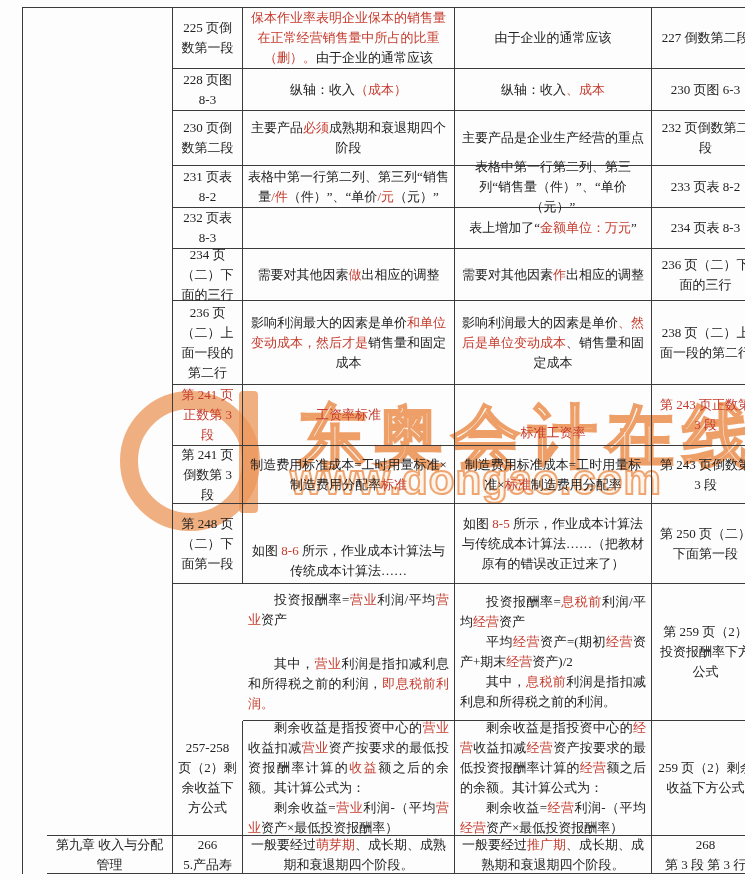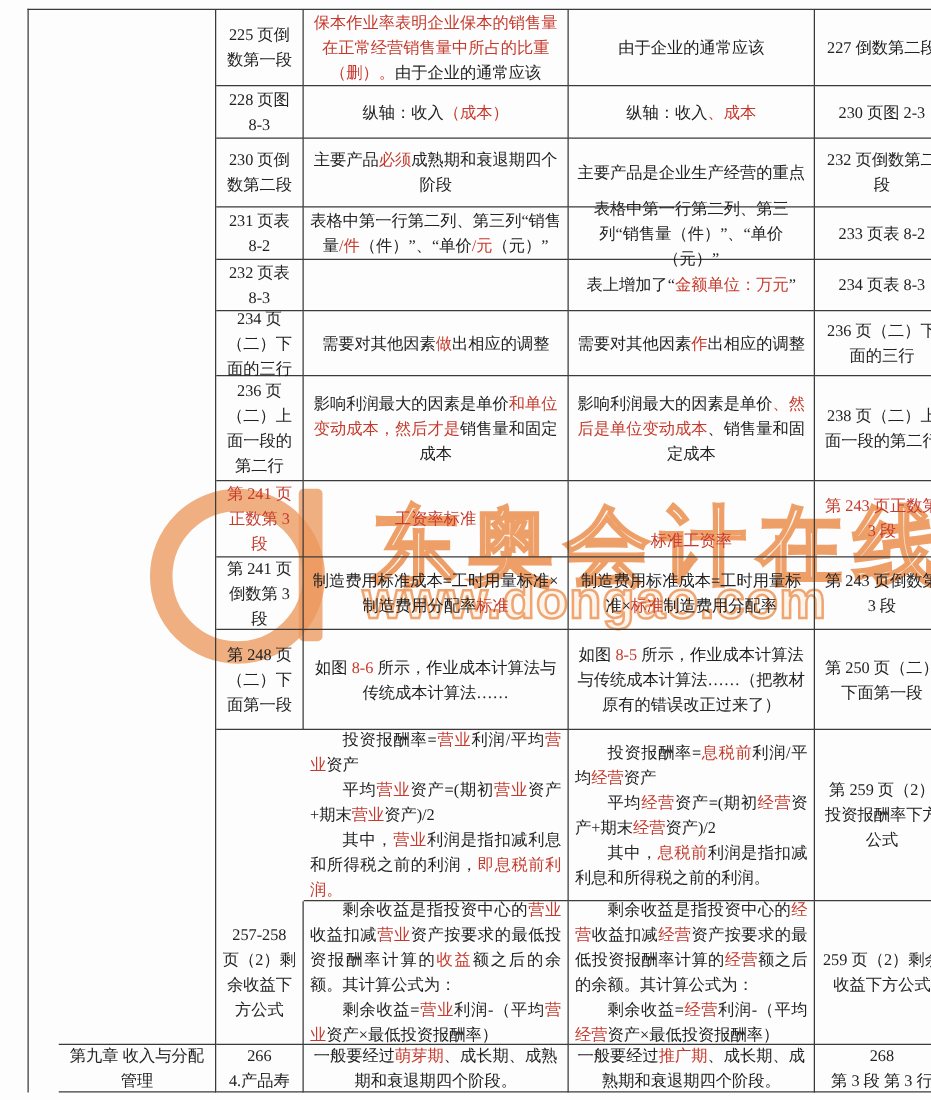--- a/index.html
+++ b/index.html
@@ -81,7 +81,7 @@
         <div class="p"><span>纵轴：收入</span><span class="red">、成本</span></div>
       </div>
       <div class="cell" style="grid-area: 2 / 5;">
-        <div class="p"><span>230 页图 2-3</span></div>
+        <div class="p"><span>230 页图 6-3</span></div>
       </div>
       <div class="cell" style="grid-area: 3 / 2;">
         <div class="p"><span>230 页倒数第二段</span></div>

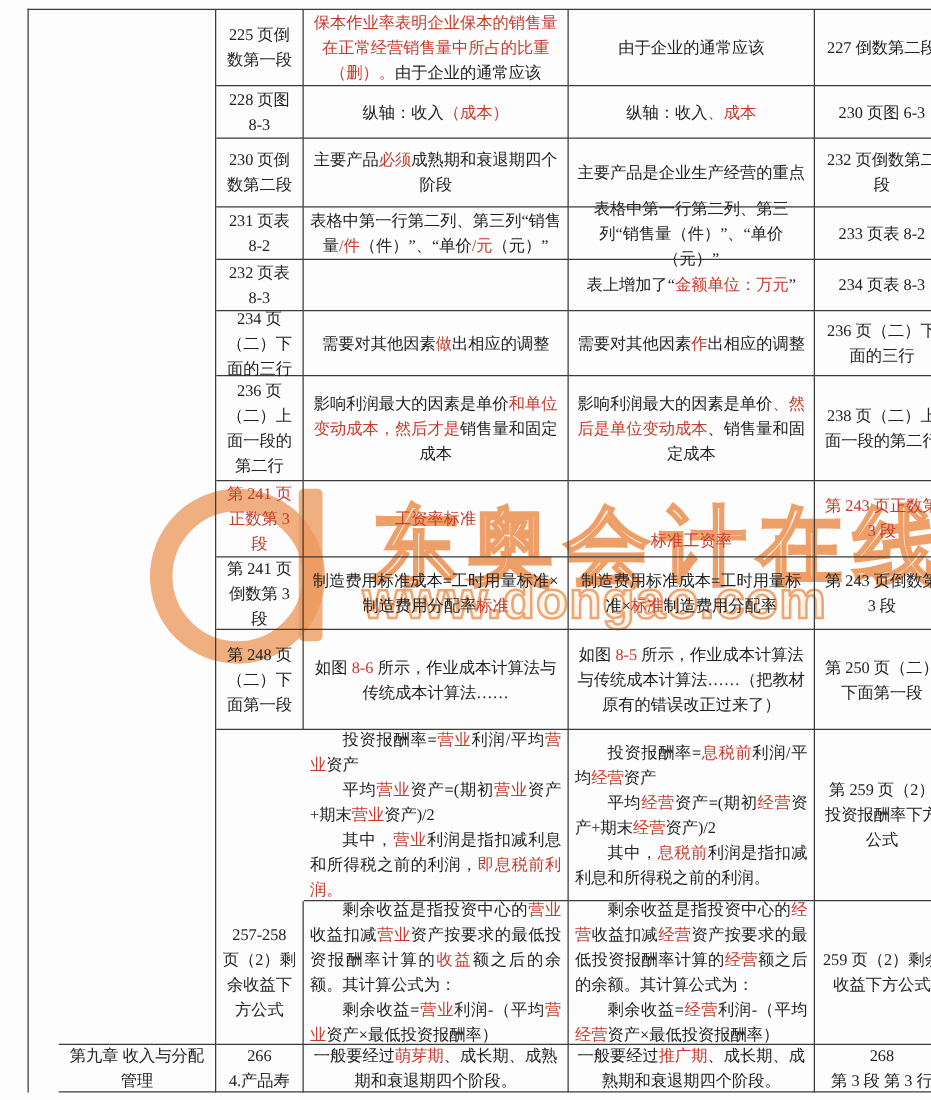--- a/index.html
+++ b/index.html
@@ -168,7 +168,7 @@
       <div class="cell" style="grid-area: 10 / 2;">
         <div class="p"><span>第 248 页（二）下面第一段</span></div>
       </div>
-      <div class="cell" style="grid-area: 10 / 3;">
+      <div class="cell" style="grid-area: 10 / 3; justify-content: flex-end;">
         <div class="p"><span>如图 </span><span class="red">8-6</span><span> 所示，作业成本计算法与传统成本计算法……</span></div>
       </div>
       <div class="cell" style="grid-area: 10 / 4;">

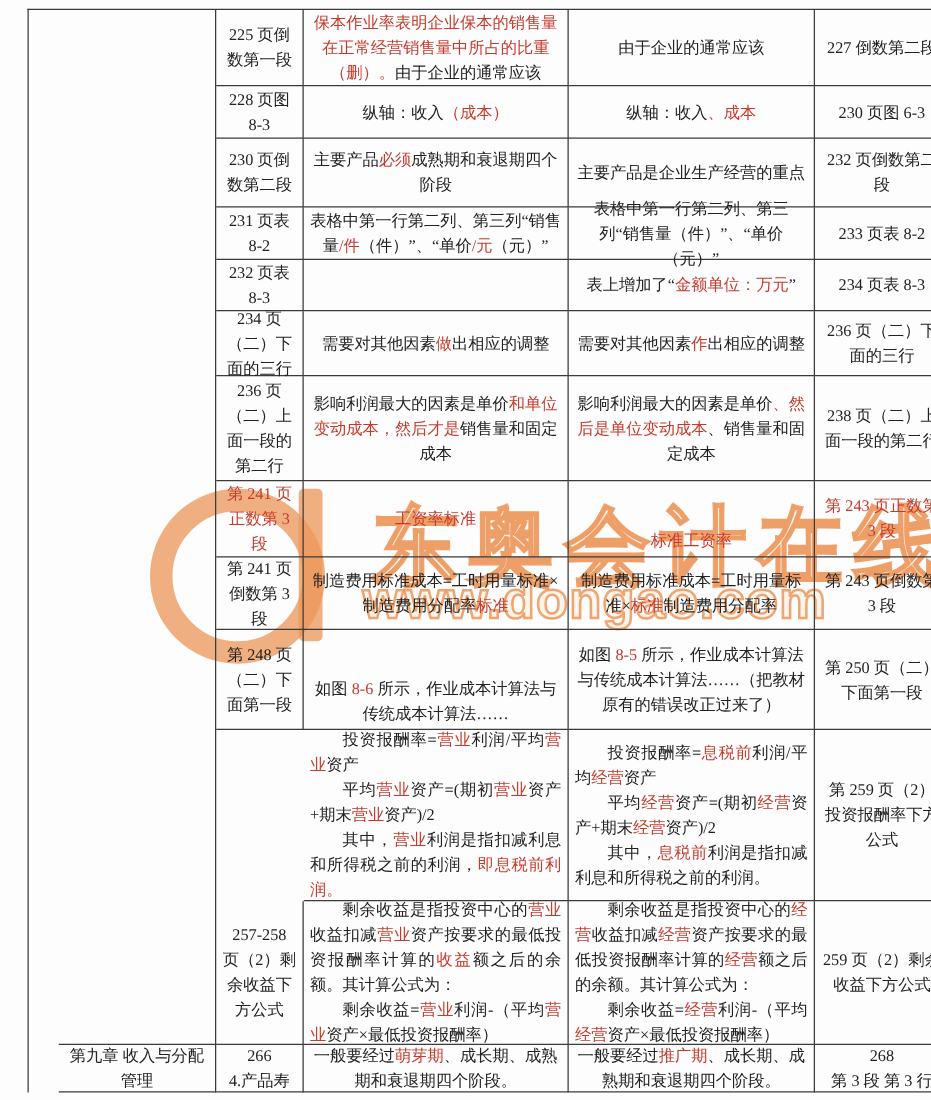--- a/index.html
+++ b/index.html
@@ -177,7 +177,7 @@
       <div class="cell" style="grid-area: 10 / 5;">
         <div class="p"><span>第 250 页（二）下面第一段</span></div>
       </div>
-      <div class="cell paras" style="grid-area: 11 / 3;">
+      <div class="cell paras" style="grid-area: 11 / 3; gap: 24px;">
         <div class="p"><span>投资报酬率=</span><span class="red">营业</span><span>利润/平均</span><span class="red">营业</span><span>资产</span></div>
         <div class="p"><span>平均</span><span class="red">营业</span><span>资产=(期初</span><span class="red">营业</span><span>资产+期末</span><span class="red">营业</span><span>资产)/2</span></div>
         <div class="p"><span>其中，</span><span class="red">营业</span><span>利润是指扣减利息和所得税之前的利润，</span><span class="red">即息税前利润。</span></div>

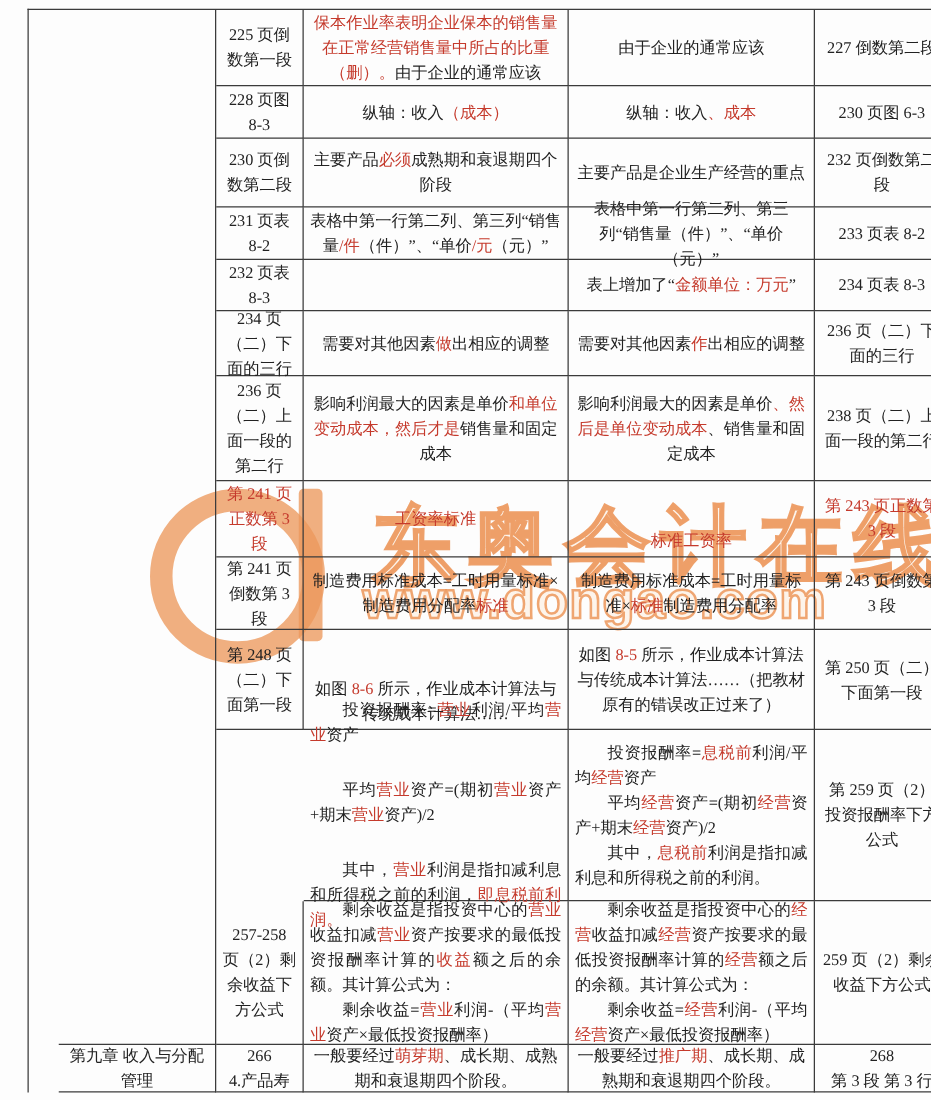--- a/index.html
+++ b/index.html
@@ -179,7 +179,6 @@
       </div>
       <div class="cell paras" style="grid-area: 11 / 3; gap: 24px;">
         <div class="p"><span>投资报酬率=</span><span class="red">营业</span><span>利润/平均</span><span class="red">营业</span><span>资产</span></div>
-        <div class="p"><span>平均</span><span class="red">营业</span><span>资产=(期初</span><span class="red">营业</span><span>资产+期末</span><span class="red">营业</span><span>资产)/2</span></div>
         <div class="p"><span>其中，</span><span class="red">营业</span><span>利润是指扣减利息和所得税之前的利润，</span><span class="red">即息税前利润。</span></div>
       </div>
       <div class="cell paras" style="grid-area: 11 / 4;">

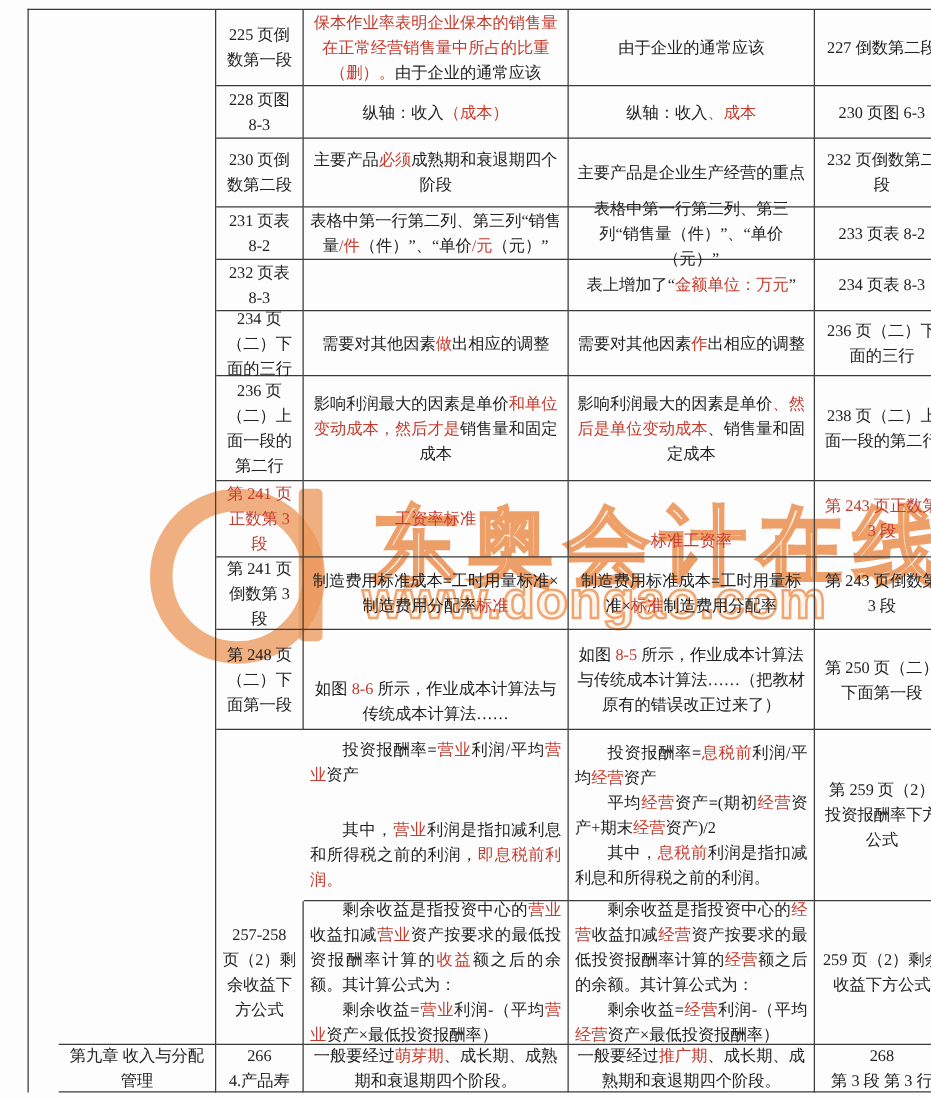--- a/index.html
+++ b/index.html
@@ -208,7 +208,7 @@
       </div>
       <div class="cell" style="grid-area: 13 / 2; font-family: Liberation Serif, serif;">
         <div class="p"><span>266</span></div>
-        <div class="p"><span>4.产品寿</span></div>
+        <div class="p"><span>5.产品寿</span></div>
       </div>
       <div class="cell" style="grid-area: 13 / 3;">
         <div class="p"><span>一般要经过</span><span class="red">萌芽期</span><span>、成长期、成熟期和衰退期四个阶段。</span></div>

